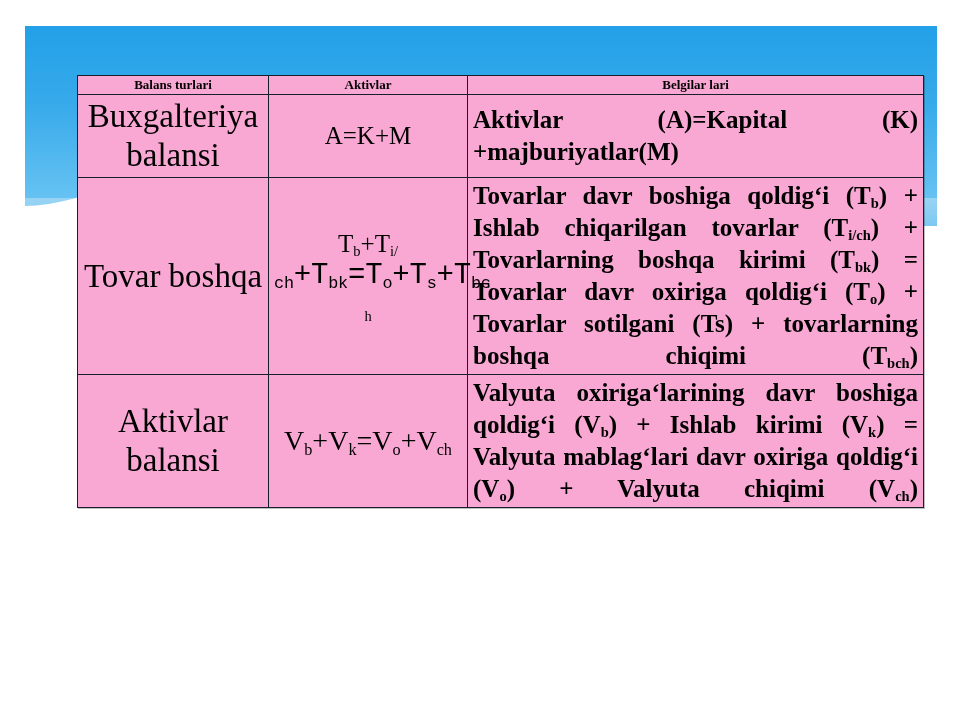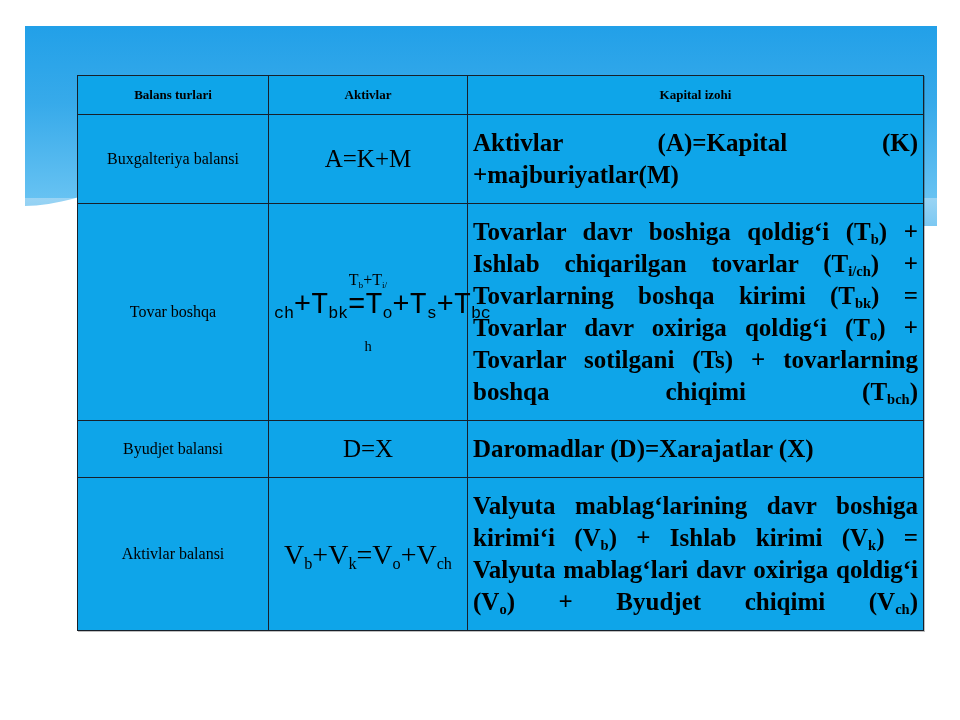--- a/index.html
+++ b/index.html
@@ -62,9 +62,9 @@
   }
   #balance-table td, #balance-table th {
     border: 1.6px solid #17202a;
-    background: #0ea5e9;
+    background: #f9a8d4;
     color: #000000;
-    padding: 12px 5px;
+    padding: 2px 5px;
     vertical-align: middle;
   }
   col.c1 { width: 191px; }

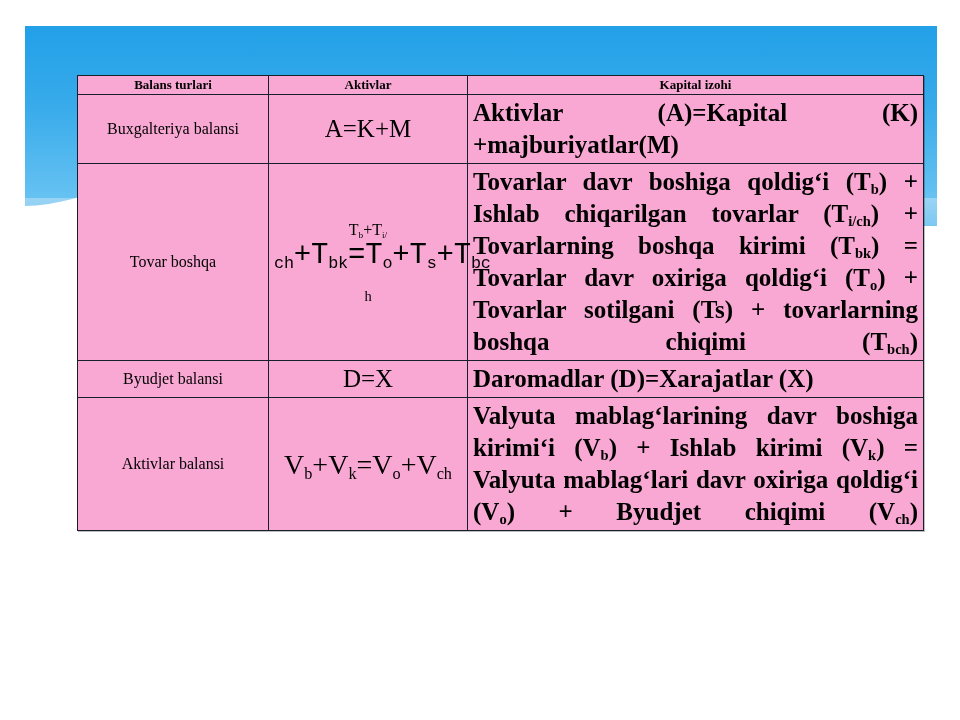--- a/index.html
+++ b/index.html
@@ -149,7 +149,7 @@
     <tr>
       <th>Balans turlari</th>
       <th>Aktivlar</th>
-      <th>Kapital izohi</th>
+      <th>Belgilar lari</th>
     </tr>
   </thead>
   <tbody>

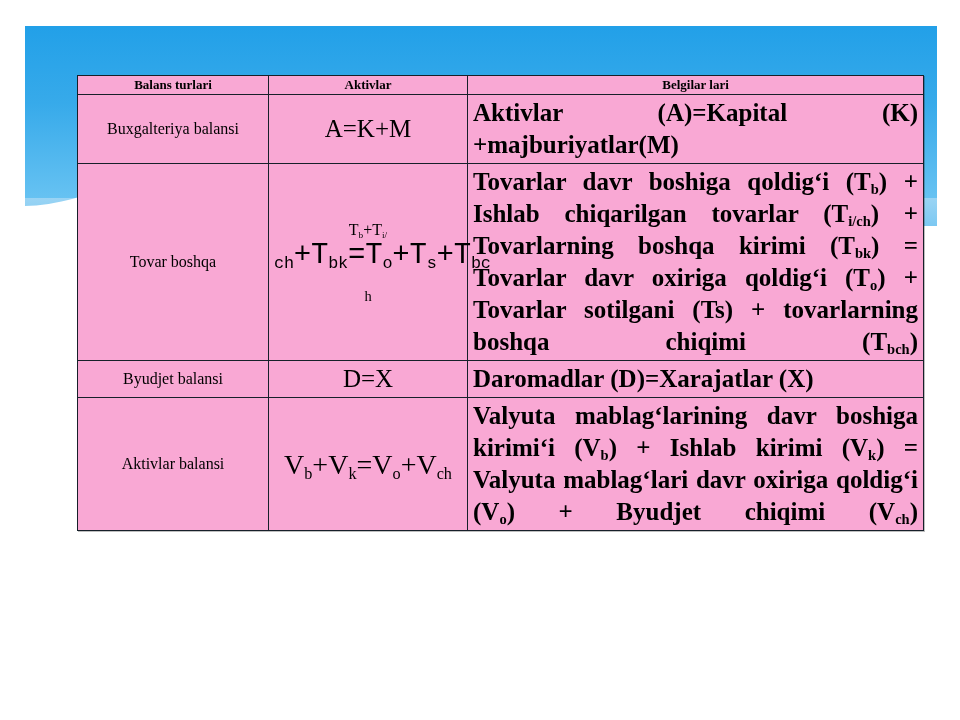--- a/index.html
+++ b/index.html
@@ -82,7 +82,7 @@
 
   td.type-cell {
     text-align: center;
-    font-size: 16px;
+    font-size: 33px;
     line-height: 1.18;
   }
   td.formula-cell {

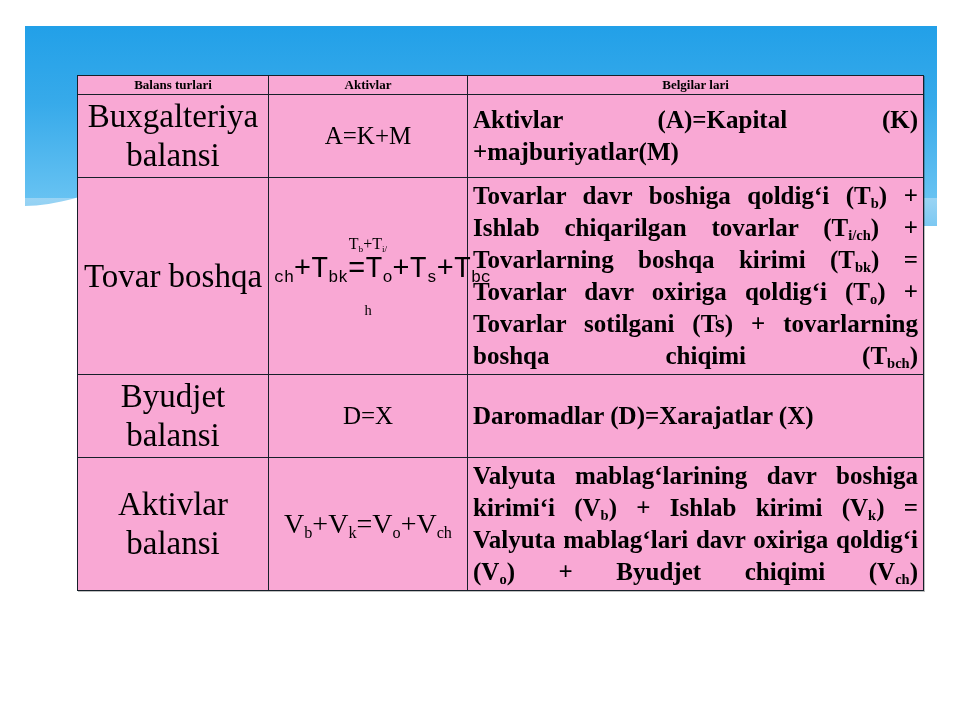--- a/index.html
+++ b/index.html
@@ -122,7 +122,7 @@
     display: block;
     white-space: nowrap;
   }
-  .formula-line.l1 { font-size: 16px; }
+  .formula-line.l1 { font-size: 25px; }
   .formula-line.l2 { font-size: 29px; letter-spacing: -0.2px; font-family: Liberation Mono, monospace; }
   .formula-line.l3 { font-size: 25px; }
 </style>

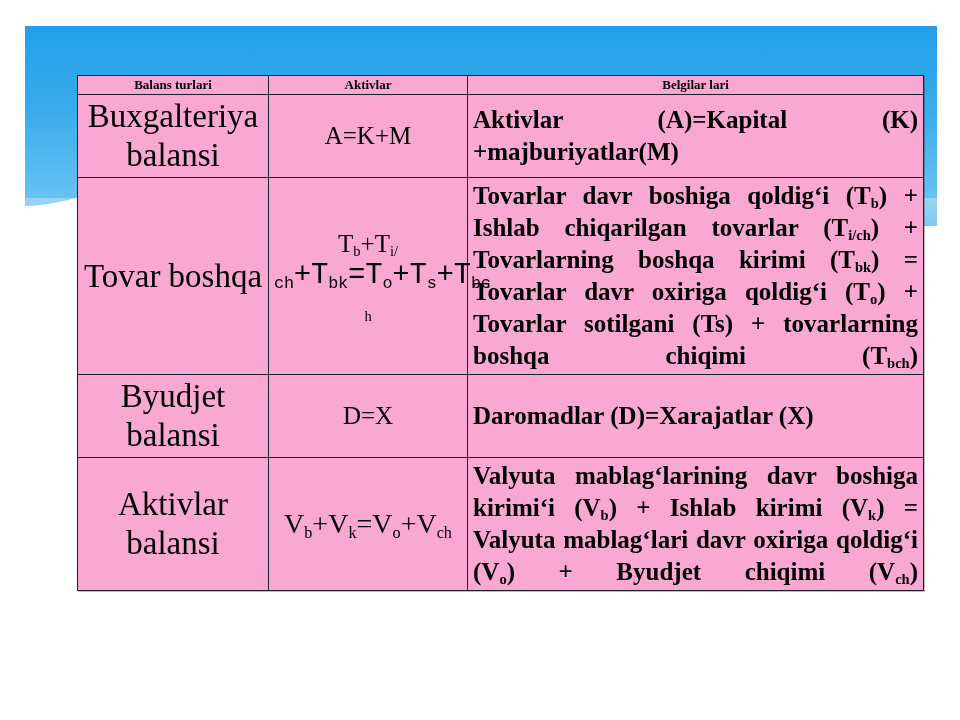--- a/index.html
+++ b/index.html
@@ -175,11 +175,6 @@
       <td class="desc-cell"><span>Tovarlar davr boshiga qoldig‘i (T</span><sub>b</sub><span>) + Ishlab chiqarilgan tovarlar (T</span><sub>i/ch</sub><span>) + Tovarlarning boshqa kirimi (T</span><sub>bk</sub><span>) = Tovarlar davr oxiriga qoldig‘i (T</span><sub>o</sub><span>) + Tovarlar sotilgani (Ts) + tovarlarning boshqa chiqimi (T</span><sub>bch</sub><span>)</span></td>
     </tr>
 
-    <tr>
-      <td class="type-cell">Byudjet balansi</td>
-      <td class="formula-cell">D=X</td>
-      <td class="desc-cell no-justify">Daromadlar (D)=Xarajatlar (X)</td>
-    </tr>
 
     <tr>
       <td class="type-cell">Aktivlar balansi</td>

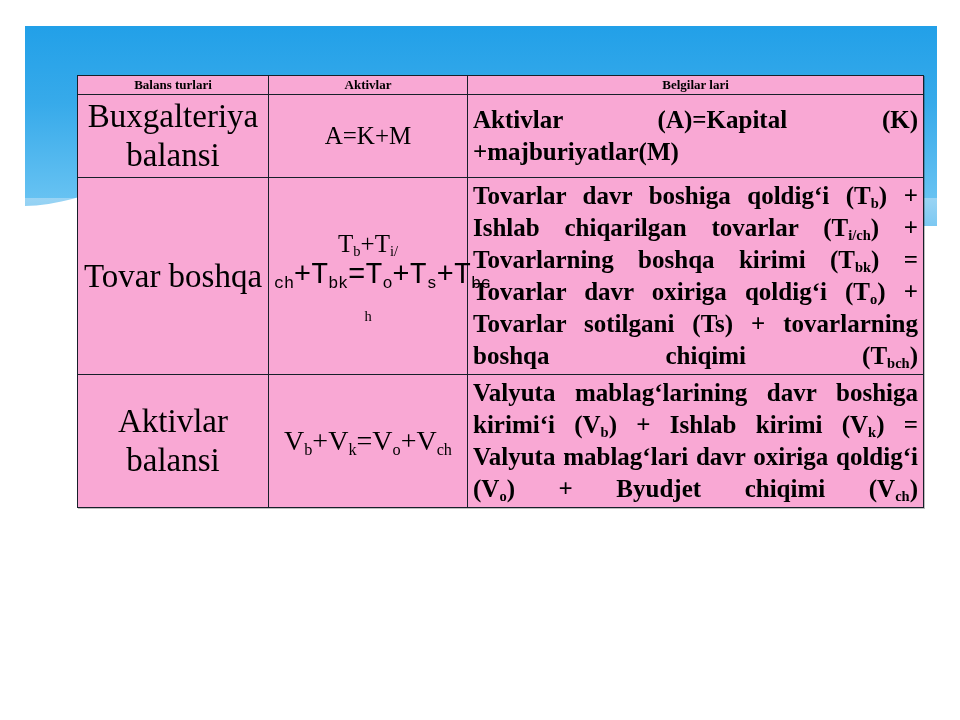--- a/index.html
+++ b/index.html
@@ -179,7 +179,7 @@
     <tr>
       <td class="type-cell">Aktivlar balansi</td>
       <td class="formula-cell"><span style="white-space:nowrap;font-size:28px;"><span>V</span><sub>b</sub><span>+V</span><sub>k</sub><span>=V</span><sub>o</sub><span>+V</span><sub>ch</sub></span></td>
-      <td class="desc-cell"><span>Valyuta mablag‘larining davr boshiga kirimi‘i (V</span><sub>b</sub><span>) + Ishlab kirimi (V</span><sub>k</sub><span>) = Valyuta mablag‘lari davr oxiriga qoldig‘i (V</span><sub>o</sub><span>) + Byudjet chiqimi (V</span><sub>ch</sub><span>)</span></td>
+      <td class="desc-cell"><span>Valyuta oxiriga‘larining davr boshiga qoldig‘i (V</span><sub>b</sub><span>) + Ishlab kirimi (V</span><sub>k</sub><span>) = Valyuta mablag‘lari davr oxiriga qoldig‘i (V</span><sub>o</sub><span>) + Byudjet chiqimi (V</span><sub>ch</sub><span>)</span></td>
     </tr>
 
   </tbody>

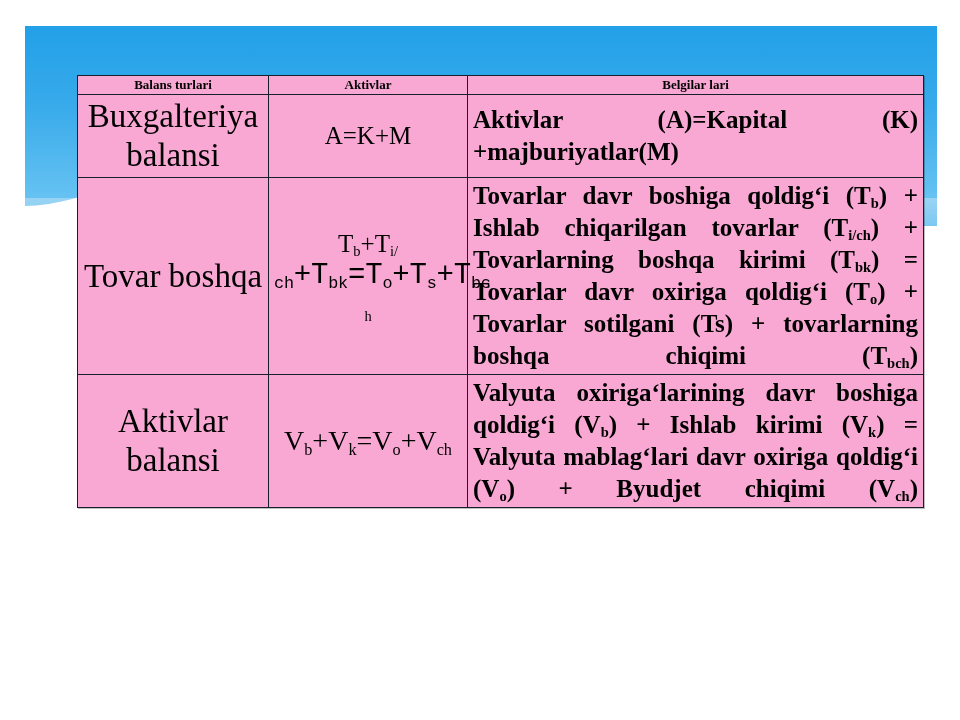--- a/index.html
+++ b/index.html
@@ -179,7 +179,7 @@
     <tr>
       <td class="type-cell">Aktivlar balansi</td>
       <td class="formula-cell"><span style="white-space:nowrap;font-size:28px;"><span>V</span><sub>b</sub><span>+V</span><sub>k</sub><span>=V</span><sub>o</sub><span>+V</span><sub>ch</sub></span></td>
-      <td class="desc-cell"><span>Valyuta oxiriga‘larining davr boshiga qoldig‘i (V</span><sub>b</sub><span>) + Ishlab kirimi (V</span><sub>k</sub><span>) = Valyuta mablag‘lari davr oxiriga qoldig‘i (V</span><sub>o</sub><span>) + Byudjet chiqimi (V</span><sub>ch</sub><span>)</span></td>
+      <td class="desc-cell"><span>Valyuta oxiriga‘larining davr boshiga qoldig‘i (V</span><sub>b</sub><span>) + Ishlab kirimi (V</span><sub>k</sub><span>) = Valyuta mablag‘lari davr oxiriga qoldig‘i (V</span><sub>o</sub><span>) + Valyuta chiqimi (V</span><sub>ch</sub><span>)</span></td>
     </tr>
 
   </tbody>

